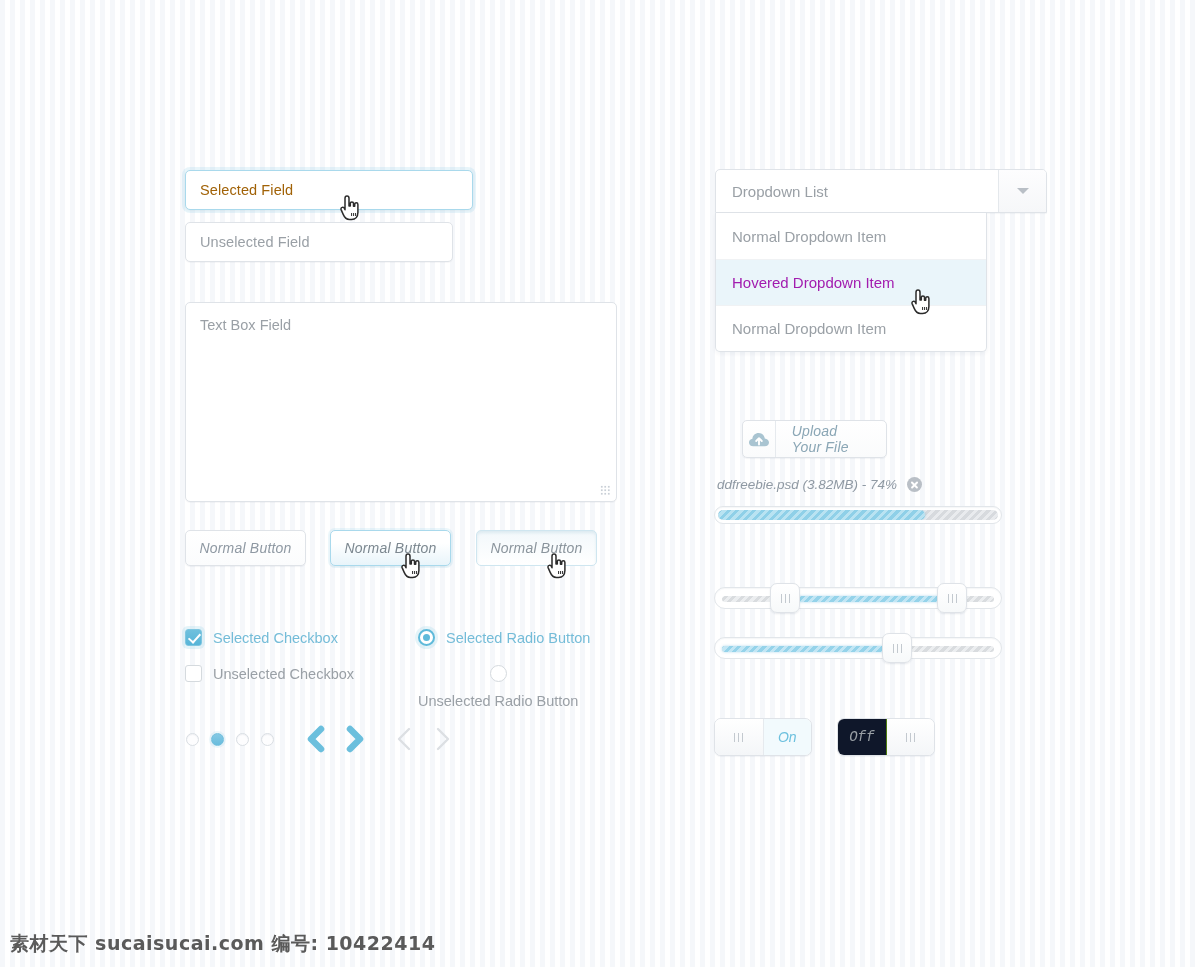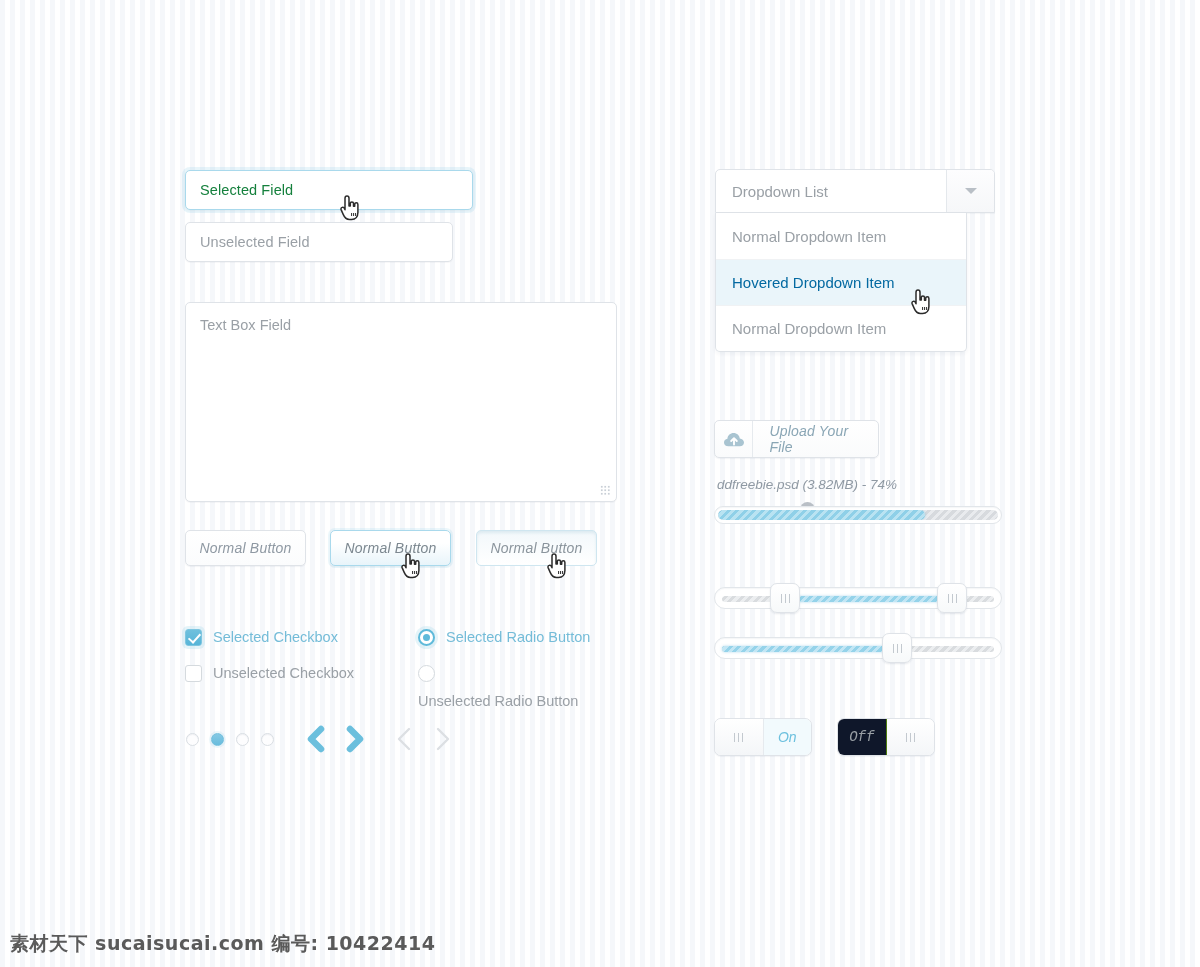--- a/index.html
+++ b/index.html
@@ -37,7 +37,7 @@
   }
   .field.selected {
     border: 1px solid #a9d9ec;
-    color: #15803d;
+    color: #a16207;
     box-shadow: 0 0 0 3px rgba(150,210,232,.22), 0 1px 2px rgba(20,40,70,.05);
   }
 

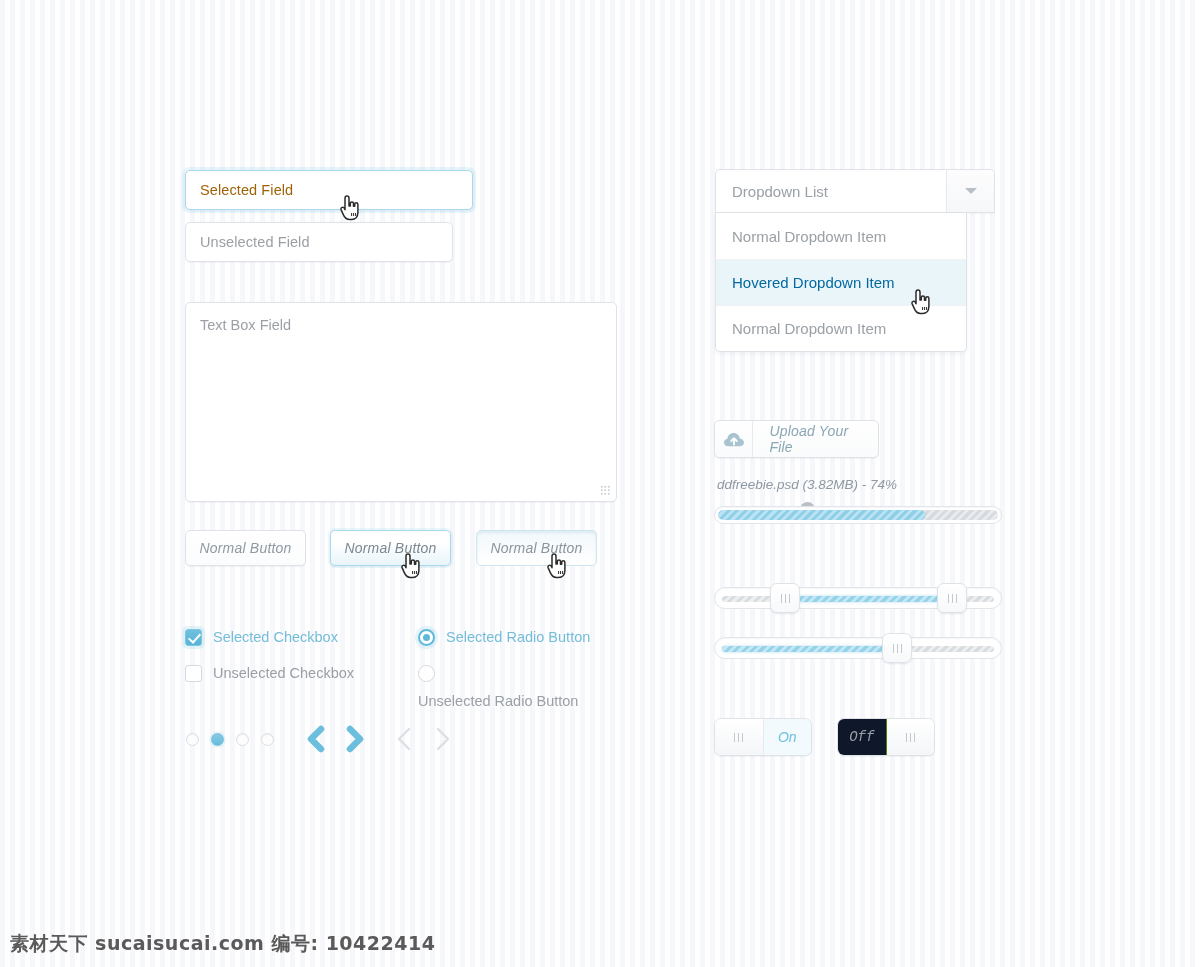--- a/index.html
+++ b/index.html
@@ -347,7 +347,7 @@
     <path d="M7 5 L17 15 L7 25" fill="none" stroke="#dcdfe3" stroke-width="2.4" stroke-linecap="round" stroke-linejoin="round"></path>
   </svg>
 
-  <div class="dd-head" style="left:715px; top:169px; width:280px;">
+  <div class="dd-head" style="left:715px; top:169px; width:332px;">
     <span class="dd-text">Dropdown List</span>
     <span class="dd-arrow-cell">
       <span class="tri-down"></span>

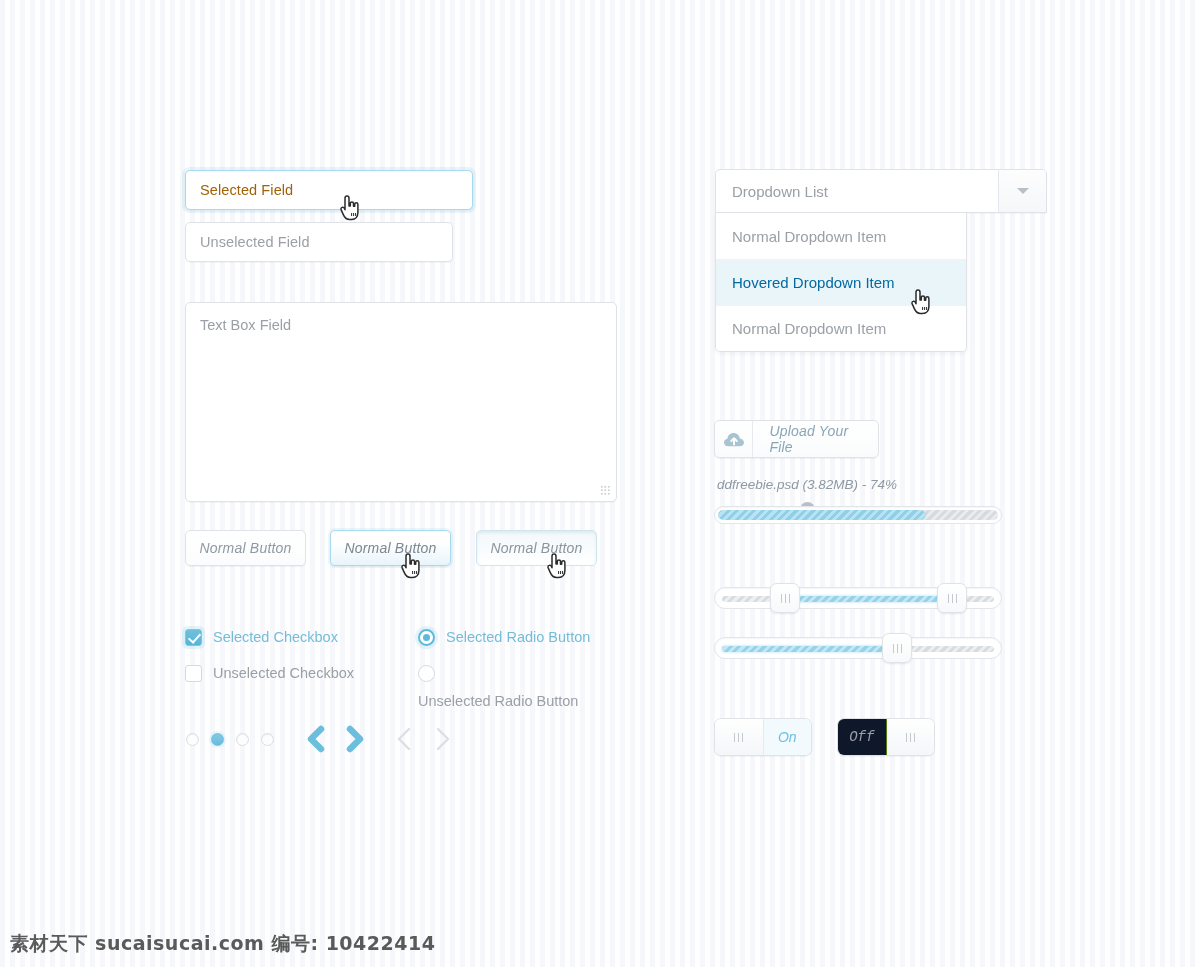--- a/index.html
+++ b/index.html
@@ -354,7 +354,7 @@
     </span>
   </div>
 
-  <div class="dd-list" style="left:715px; top:213px; width:252px;">
+  <div class="dd-list" style="left:715px; top:213px; width:272px;">
     <div class="dd-item">
       <span>Normal Dropdown Item</span>
     </div>

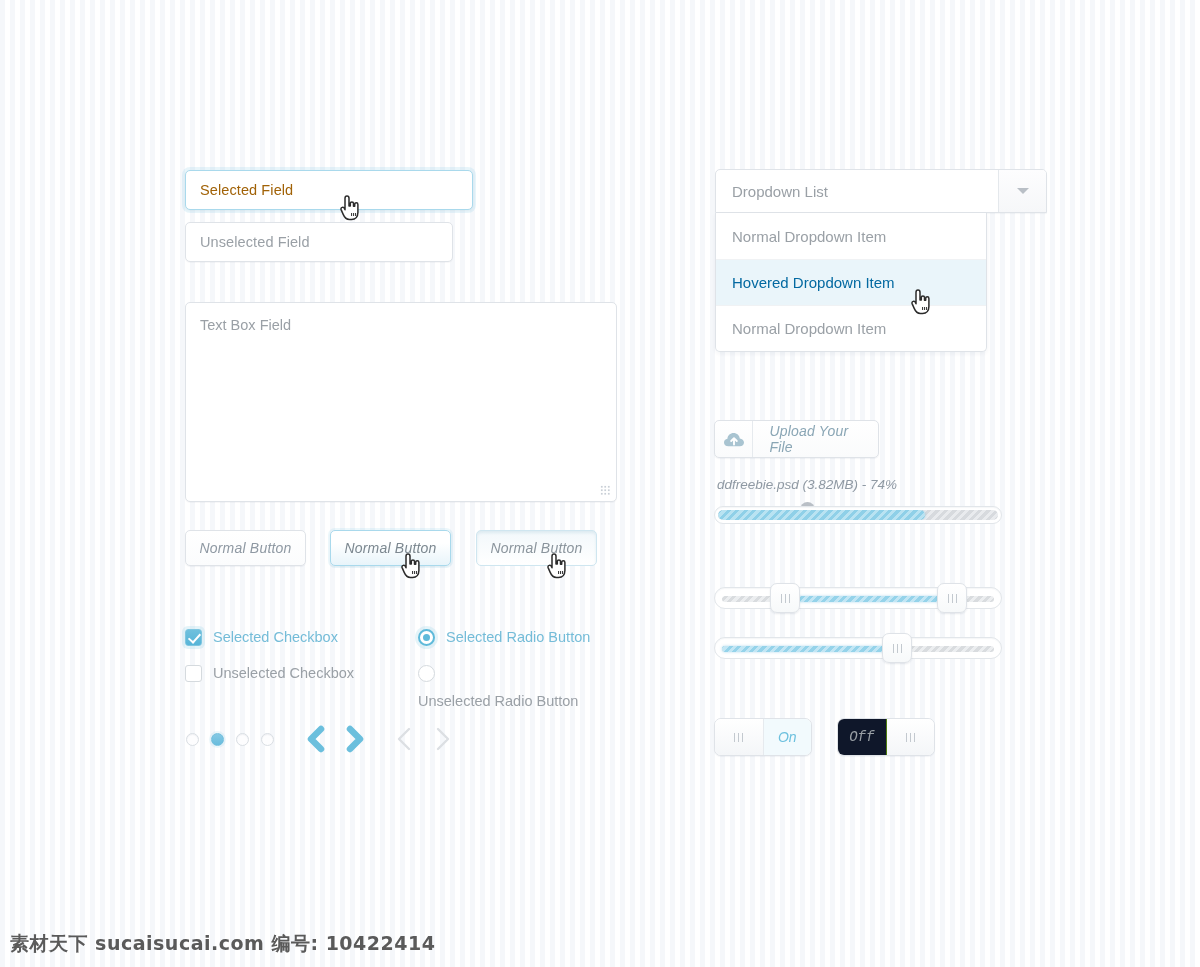--- a/index.html
+++ b/index.html
@@ -171,7 +171,7 @@
     border-top: 1px solid #f0f2f4;
   }
   .dd-item:first-child { border-top: none; }
-  .dd-item.hovered { background: #eaf5fa; color: #0369a1; }
+  .dd-item.hovered { background: #eaf5fa; color: #a21caf; }
 
   
   .upload-btn {

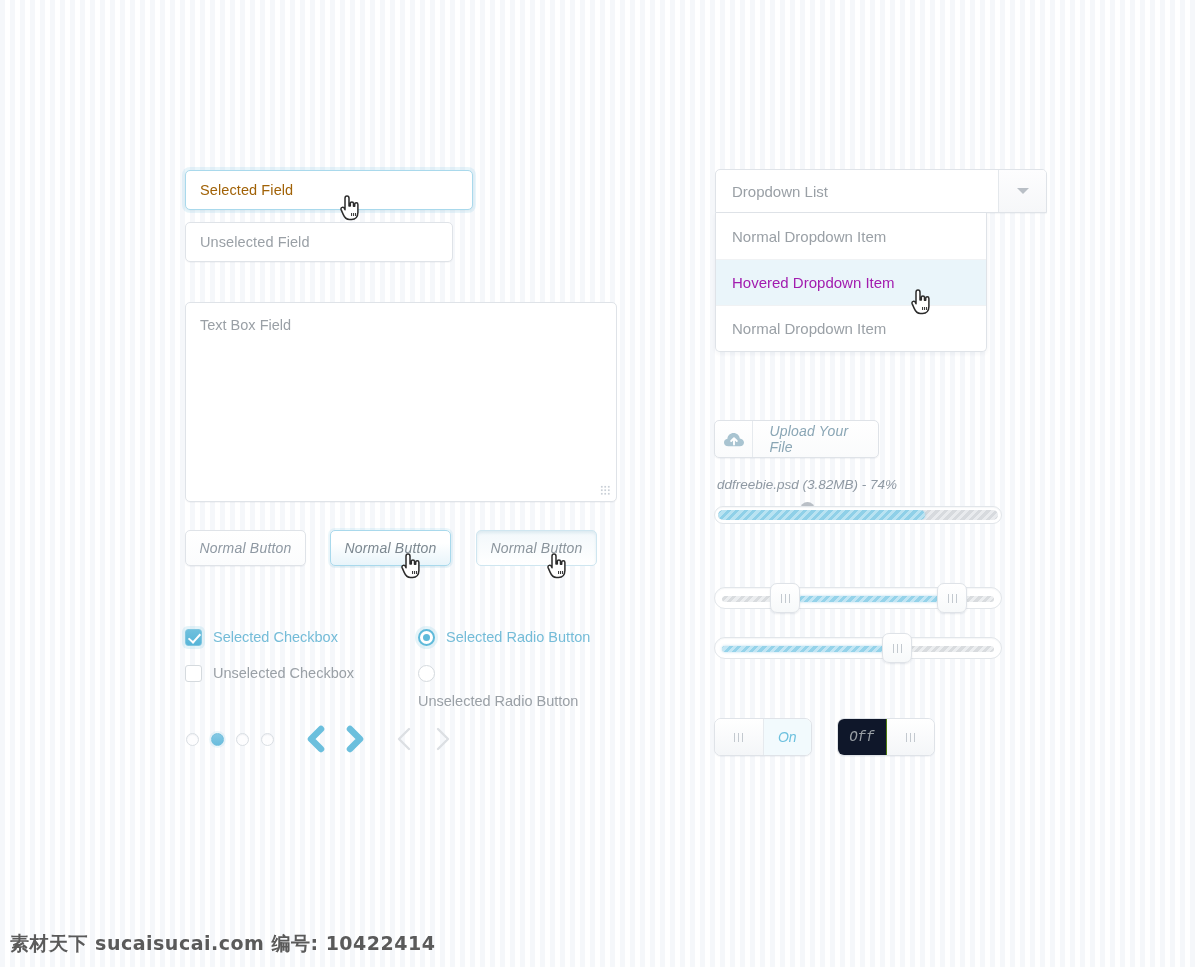--- a/index.html
+++ b/index.html
@@ -366,7 +366,7 @@
     </div>
   </div>
 
-  <div class="upload-btn" style="left:714px; top:420px; width:165px;">
+  <div class="upload-btn" style="left:742px; top:420px; width:145px;">
     <span class="upload-icon-cell">
       <svg width="22" height="17" viewBox="0 0 22 17">
         <path d="M5.4 15.2 C2.6 15.2 1 13.5 1 11.4 C1 9.5 2.4 7.9 4.4 7.7

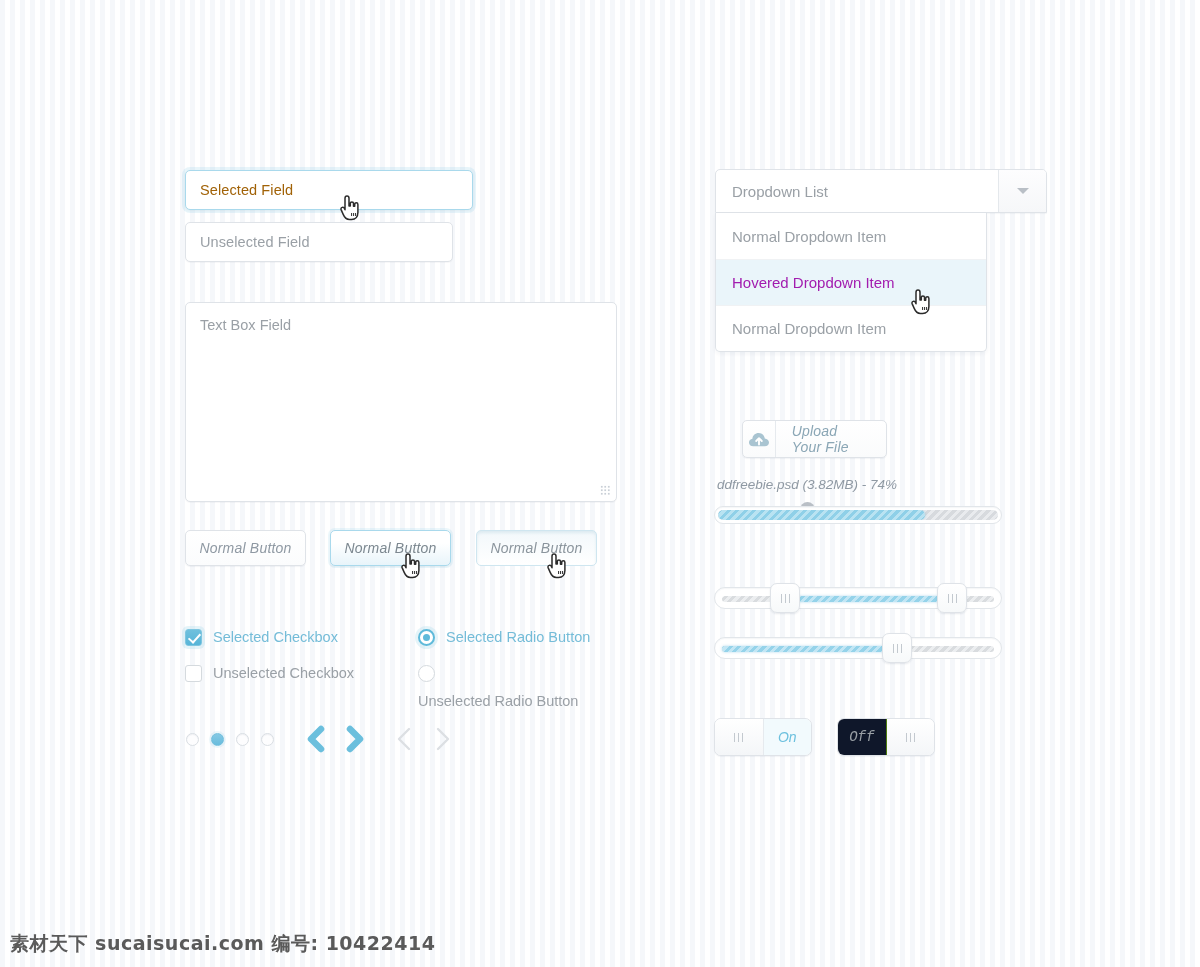--- a/index.html
+++ b/index.html
@@ -192,7 +192,7 @@
   }
   .upload-meta {
     position: absolute; font-style: italic; font-size: 13.5px;
-    color: #8f99a3; display: flex; align-items: center; gap: 10px; flex-direction: column;
+    color: #8f99a3; display: flex; align-items: center; gap: 10px;
   }
   .x-circle {
     width: 15px; height: 15px; border-radius: 50%;

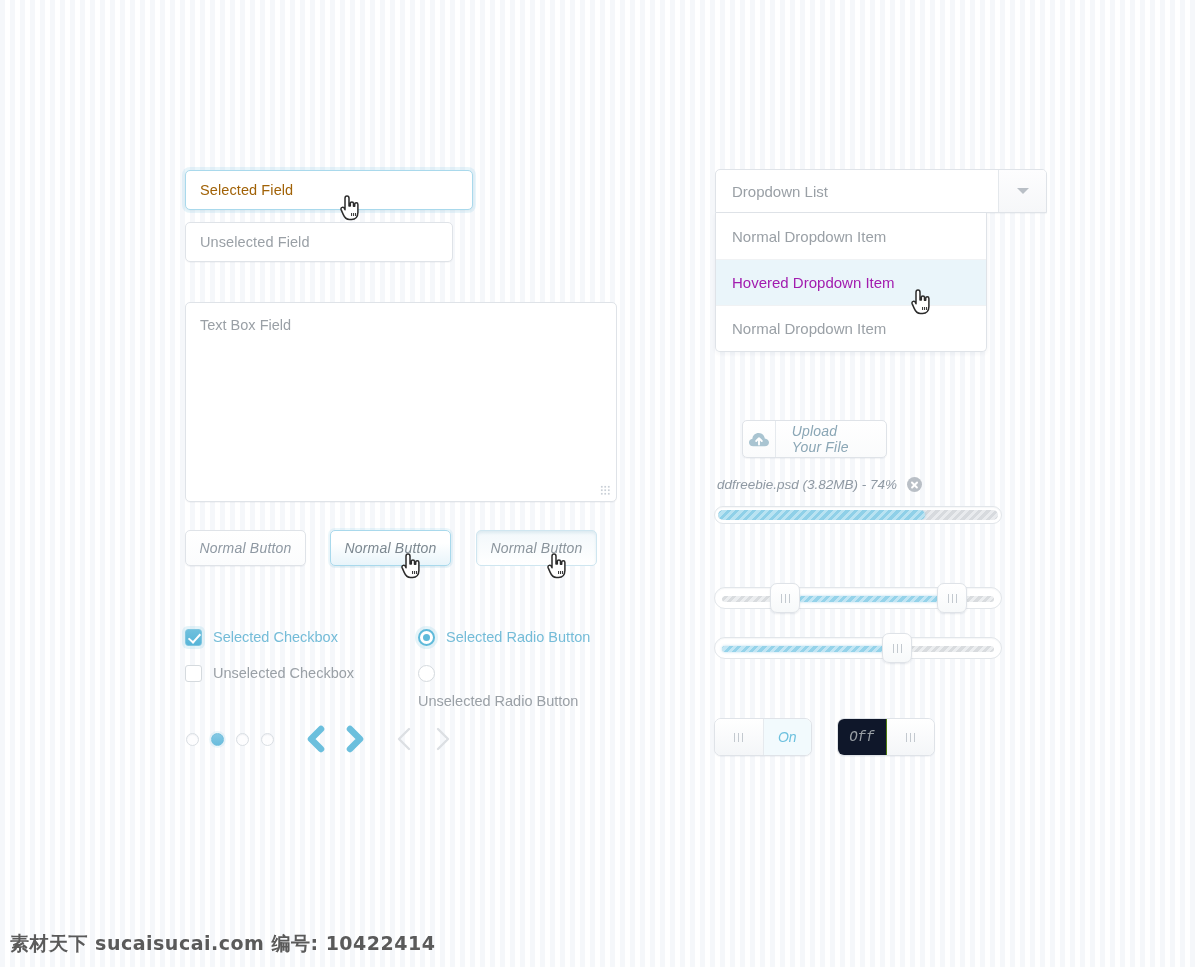--- a/index.html
+++ b/index.html
@@ -87,7 +87,7 @@
   }
 
   
-  .opt { position: absolute; display: flex; gap: 11px; font-size: 14.5px; }
+  .opt { position: absolute; display: flex; align-items: center; gap: 11px; font-size: 14.5px; }
   .opt-label-on  { color: #74bcd8; }
   .opt-label-off { color: #9aa0a6; }
   .cbx {

